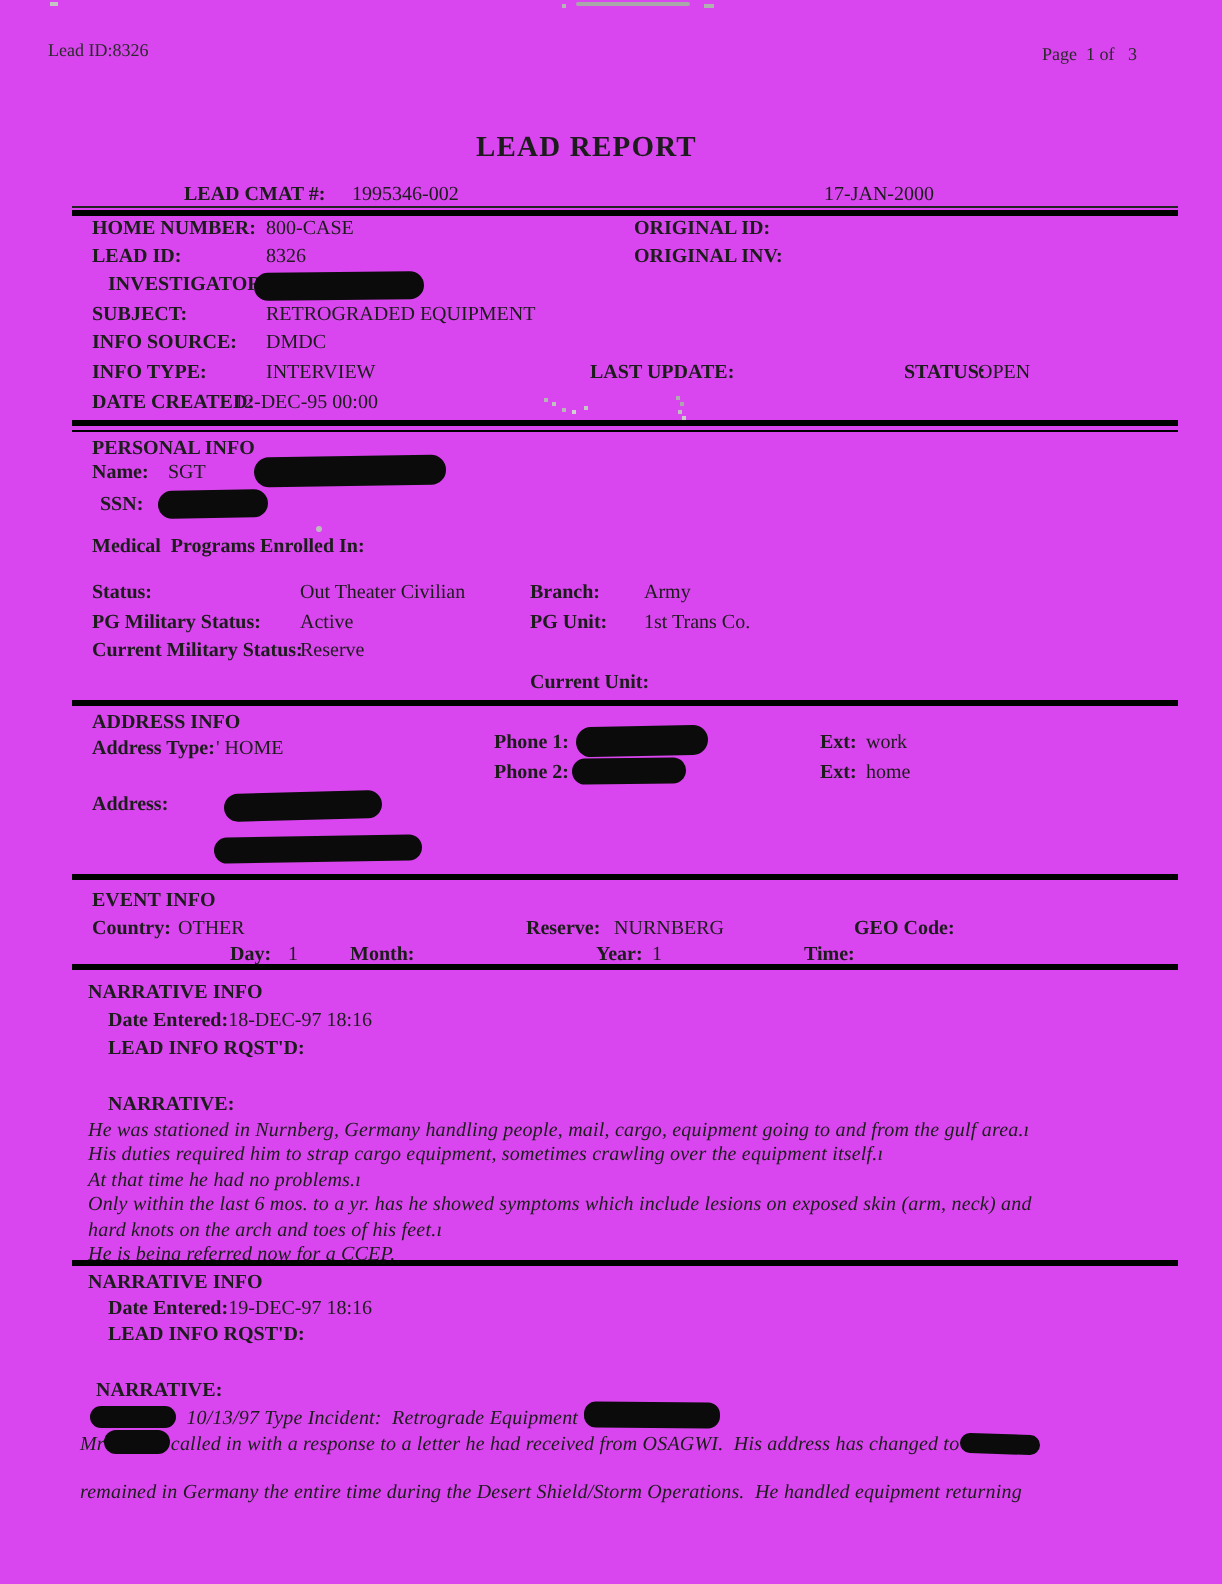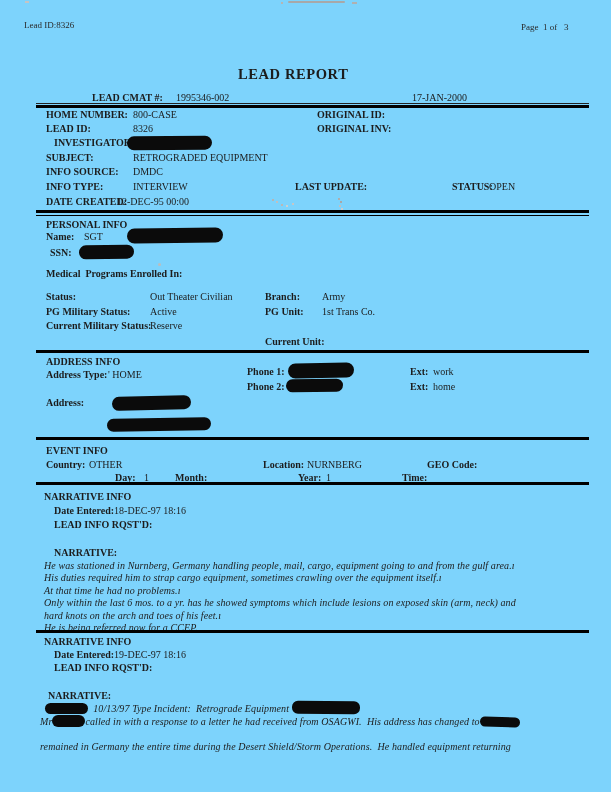--- a/index.html
+++ b/index.html
@@ -3,7 +3,7 @@
 <meta charset="utf-8">
 <style>
   html,body{margin:0;padding:0;background:#ffffff;}
-  .page{position:relative;width:611px;height:792px;background:#7dd3fc;overflow:hidden;
+  .page{position:relative;width:611px;height:792px;background:#d946ef;overflow:hidden;
         font-family:"Liberation Serif",serif;color:#1c1c1c;}
   .t{position:absolute;white-space:pre;font-size:10px;line-height:12px;}
   .n{font-size:10px;letter-spacing:0.1px;font-style:italic;}

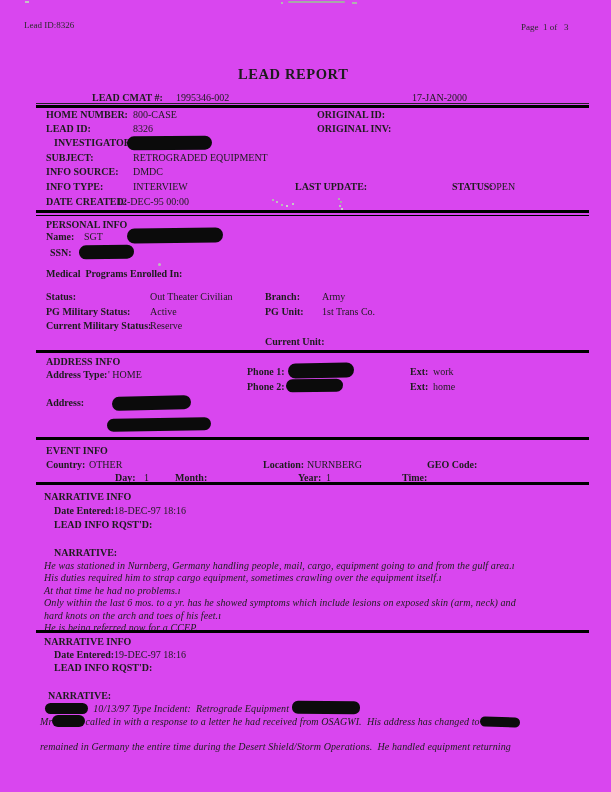--- a/index.html
+++ b/index.html
@@ -111,7 +111,7 @@
   <div class="t b" style="left:46px;top:445px;">EVENT INFO</div>
   <div class="t b" style="left:46px;top:459px;">Country:</div>
   <div class="t" style="left:89px;top:459px;">OTHER</div>
-  <div class="t b" style="left:263px;top:459px;">Location:</div>
+  <div class="t b" style="left:263px;top:459px;">Reserve:</div>
   <div class="t" style="left:307px;top:459px;">NURNBERG</div>
   <div class="t b" style="left:427px;top:459px;">GEO Code:</div>
   <div class="t b" style="left:115px;top:472px;">Day:</div>

